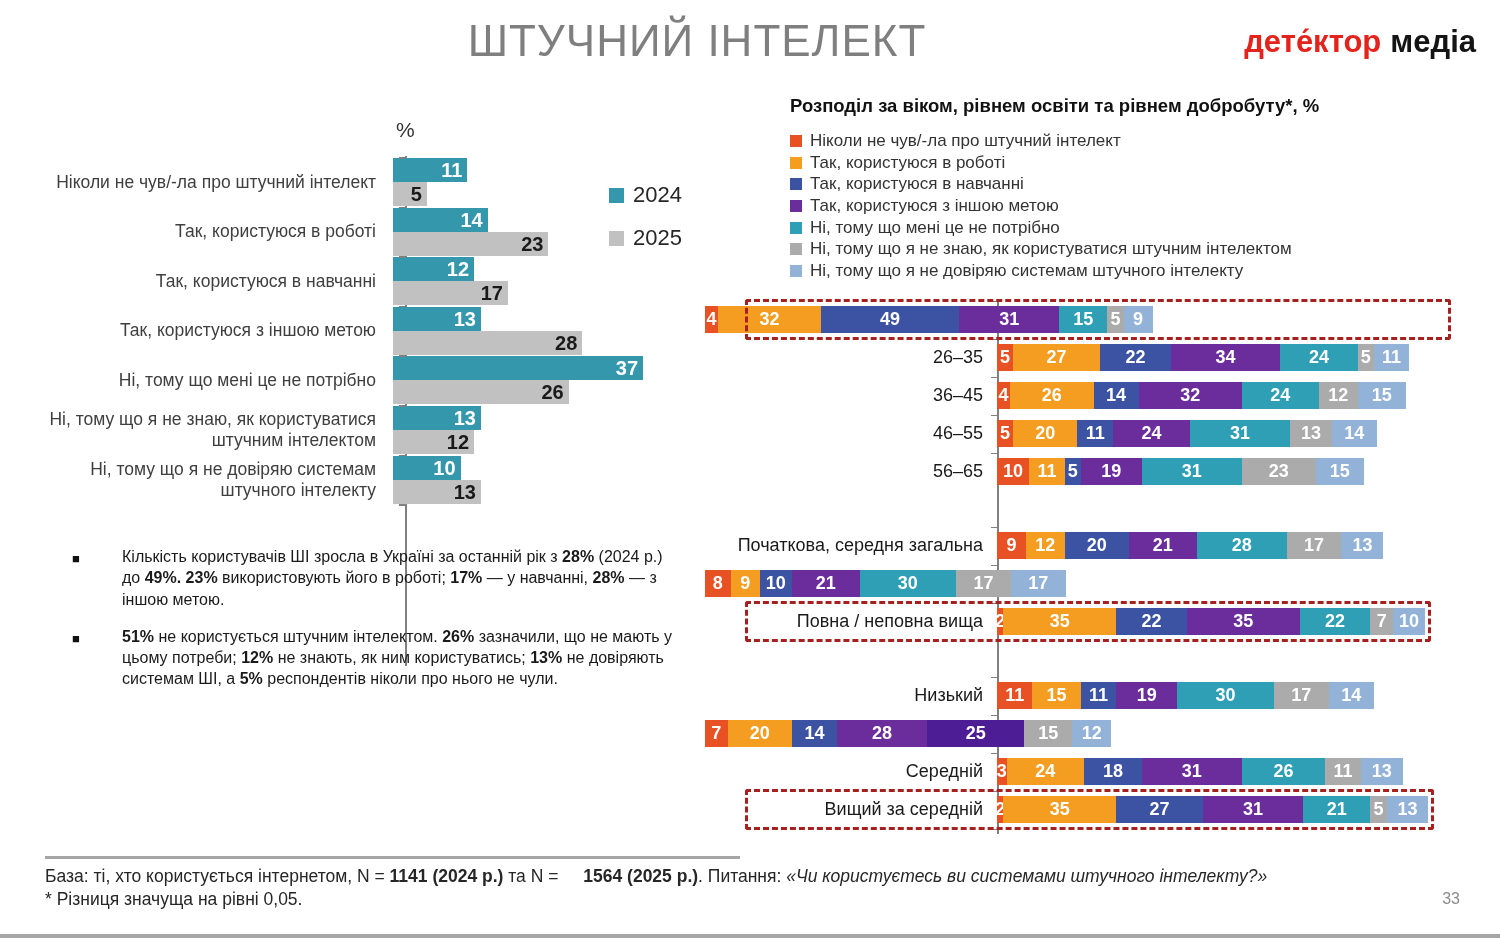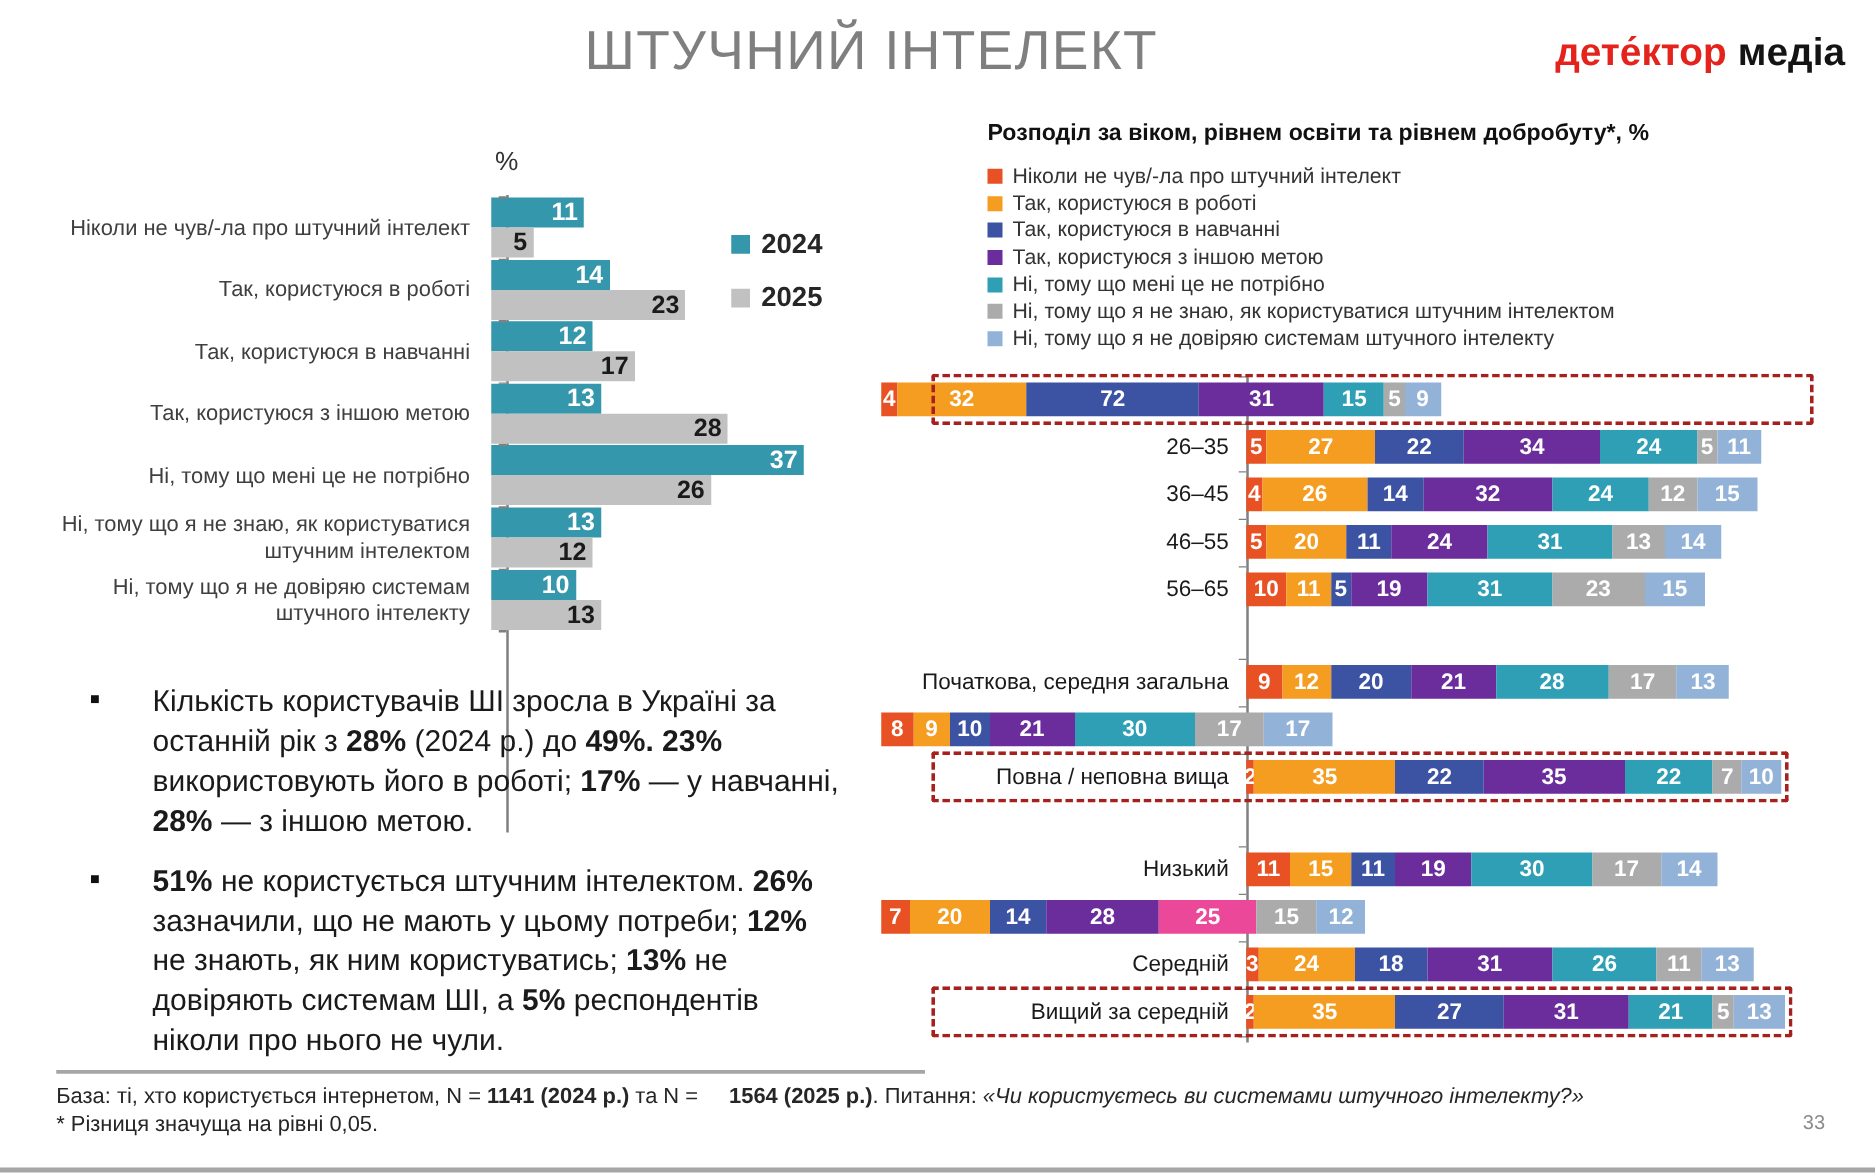--- a/index.html
+++ b/index.html
@@ -26,7 +26,7 @@
   .lbars{flex:1;padding-left:2px;display:flex;flex-direction:column;}
   .lbar{height:24px;position:relative;}
   .lbar .val{position:absolute;right:5px;top:0;line-height:24px;font-weight:bold;font-size:20px;}
-  .llegend{position:absolute;left:565px;top:24px;font-weight:bold;}
+  .llegend{position:absolute;left:589px;top:24px;}
   .llegend .item{display:flex;align-items:center;margin-bottom:17px;font-size:22px;color:#262626;}
   .llegend .sw{width:15px;height:15px;margin-right:9px;}
 

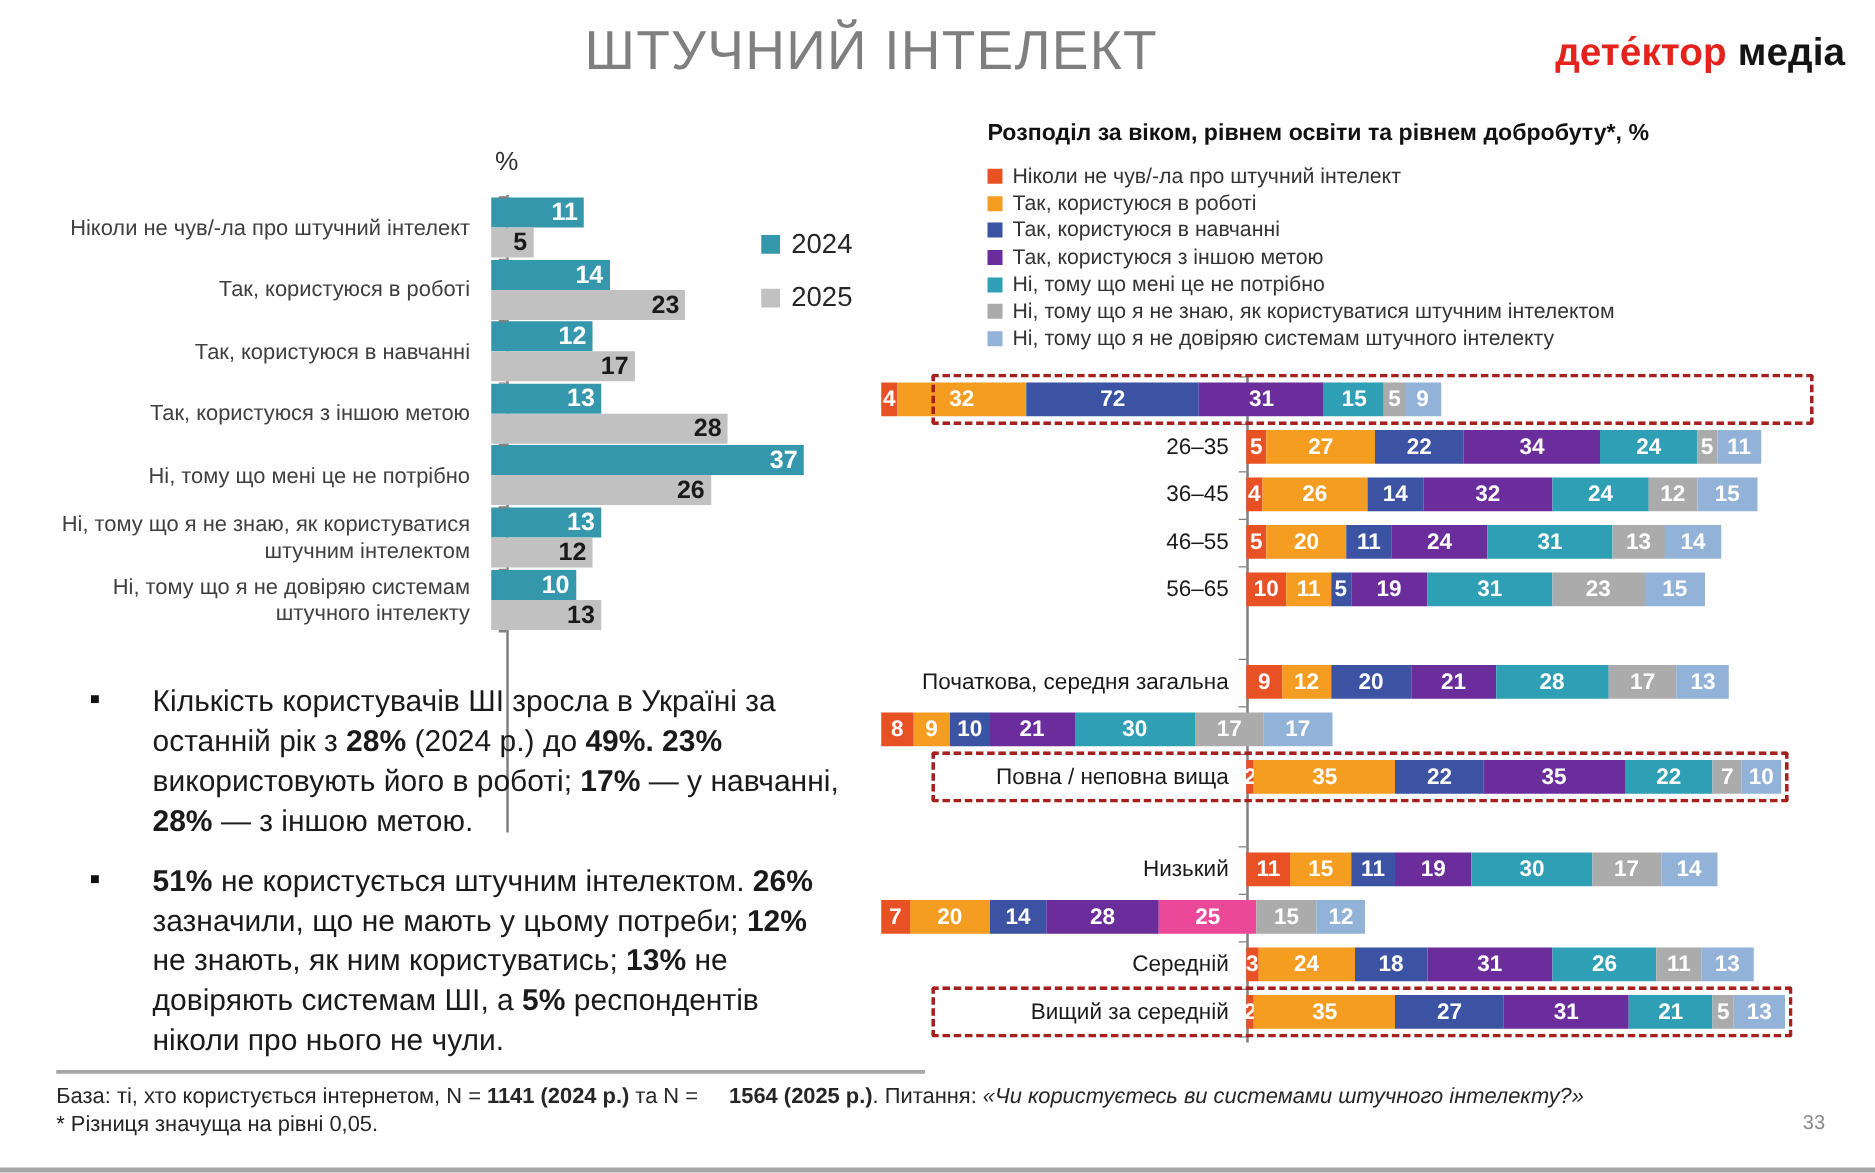--- a/index.html
+++ b/index.html
@@ -224,7 +224,7 @@
           <div class="rbars">
             <div class="seg" style="width: 12.88px; background: rgb(232, 81, 35);">4</div>
             <div class="seg" style="width: 103.04px; background: rgb(245, 157, 33);">32</div>
-            <div class="seg" style="width: 138.46px; background: rgb(60, 83, 163);">72</div>
+            <div class="seg" style="width: 138.46px; background: rgb(60, 83, 163);">49</div>
             <div class="seg" style="width: 99.82px; background: rgb(108, 45, 156);">31</div>
             <div class="seg" style="width: 48.3px; background: rgb(46, 159, 180);">15</div>
             <div class="seg" style="width: 16.1px; background: rgb(171, 171, 171);">5</div>

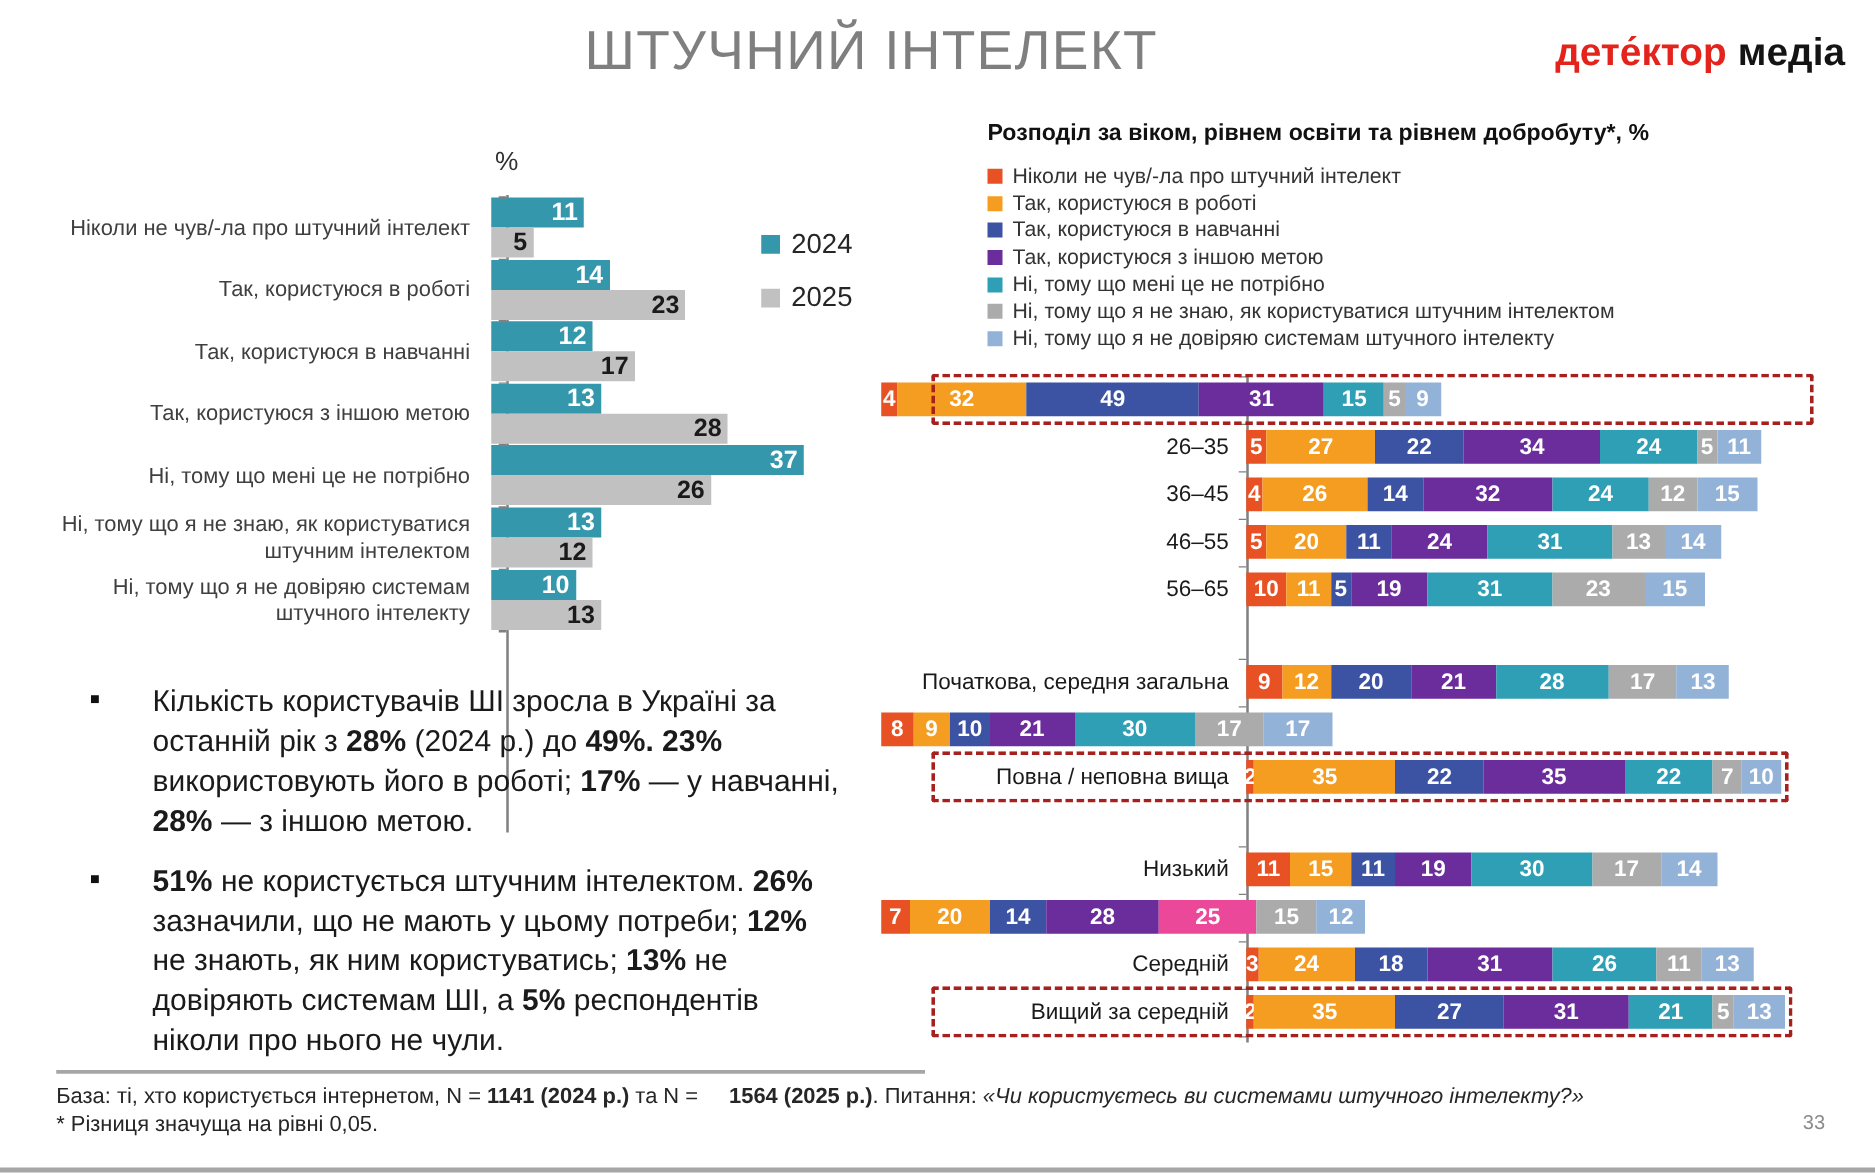--- a/index.html
+++ b/index.html
@@ -34,7 +34,7 @@
   .bullets{position:absolute;left:72px;top:546px;width:606px;}
   .bullet{display:flex;margin-bottom:16px;}
   .bmark{flex:0 0 50px;font-size:13px;padding-top:5px;color:#111;}
-  .btext{font-size:24px;line-height:1.33;color:#1A1A1A;}
+  .btext{font-size:16px;line-height:1.33;color:#1A1A1A;}
 
   
   .rchart{position:absolute;left:705px;top:95px;width:795px;}

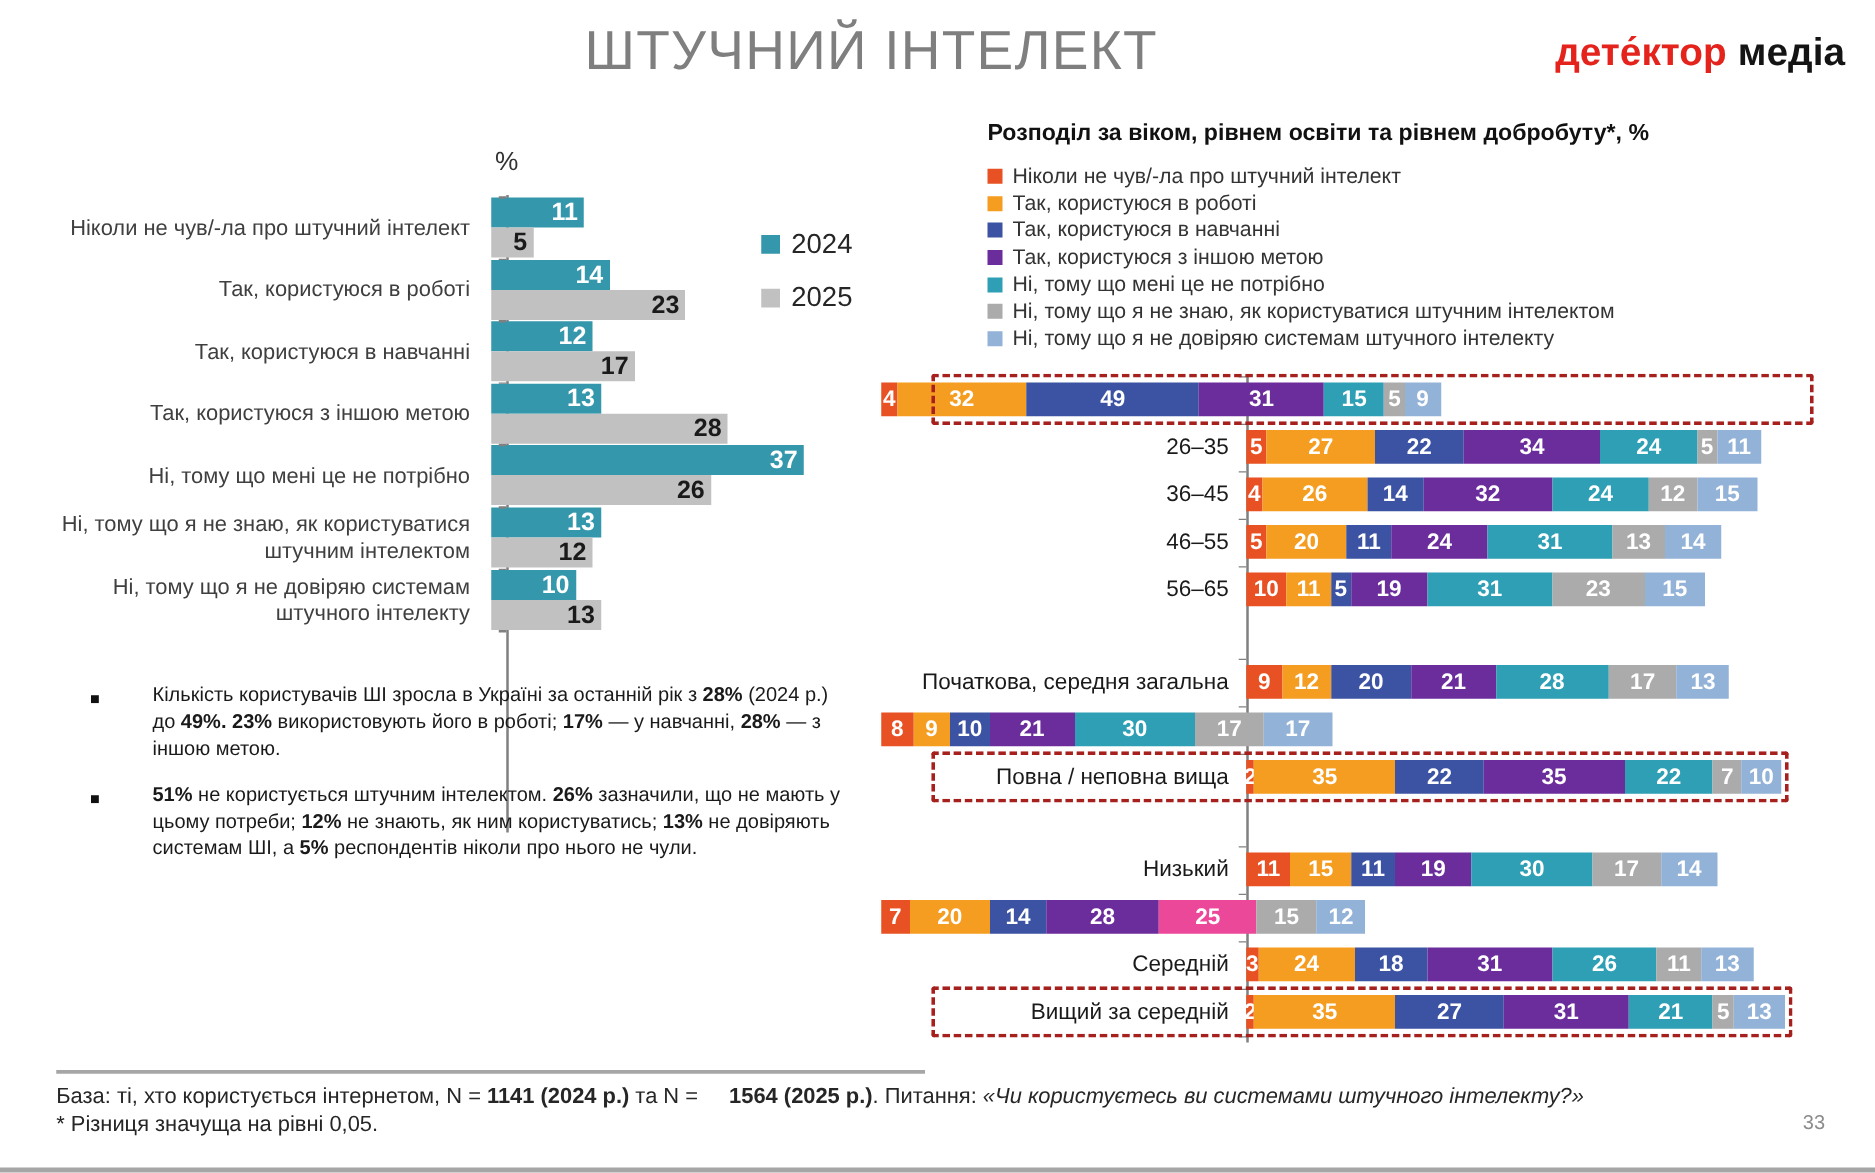--- a/index.html
+++ b/index.html
@@ -336,7 +336,7 @@
             <div class="seg" style="width: 64.4px; background: rgb(245, 157, 33);">20</div>
             <div class="seg" style="width: 45.08px; background: rgb(60, 83, 163);">14</div>
             <div class="seg" style="width: 90.16px; background: rgb(108, 45, 156);">28</div>
-            <div class="seg" style="width: 78px; background: #ec4899;">25</div>
+            <div class="seg" style="width: 97px; background: #4c1d95;">25</div>
             <div class="seg" style="width: 48.3px; background: rgb(171, 171, 171);">15</div>
             <div class="seg" style="width: 38.64px; background: rgb(147, 178, 216);">12</div>
           </div>

